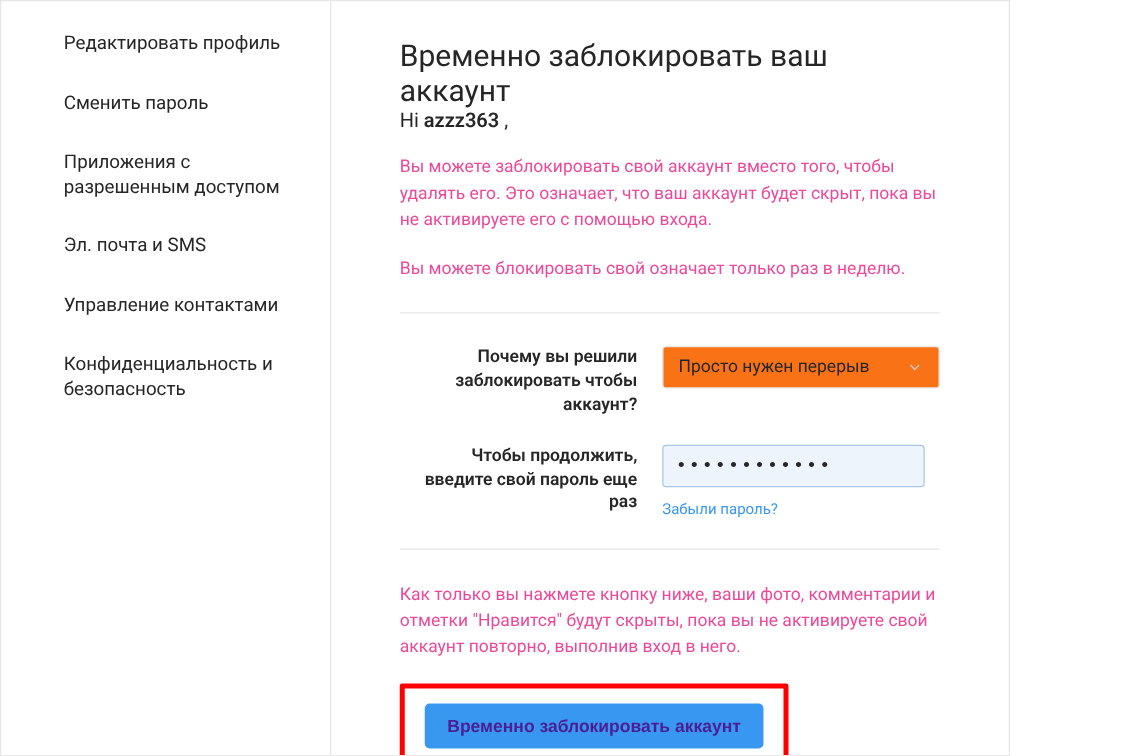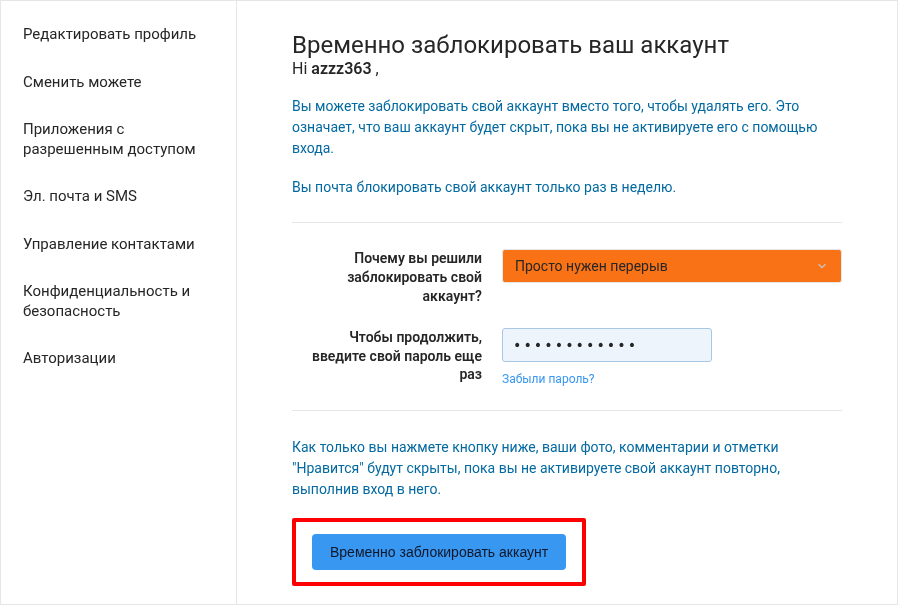--- a/index.html
+++ b/index.html
@@ -4,7 +4,7 @@
   <style>
     * { box-sizing: border-box; margin: 0; padding: 0; }
     body { font-family: -apple-system, BlinkMacSystemFont, "Segoe UI", Roboto, Helvetica, Arial, sans-serif; font-size: 14px; color: #262626; background: #fff; }
-    .page { width: 898px; height: 605px; display: flex; border: 1px solid #e6e6e6; background: #fff; }
+    .page { width: 808px; height: 605px; display: flex; border: 1px solid #e6e6e6; background: #fff; padding-left: 28px; }
     .sidebar { width: 236px; border-right: 1px solid #e6e6e6; padding: 10px 0; }
     .sidebar-item { padding: 14px 22px; font-size: 15px; line-height: 1.3; cursor: pointer; color: #262626; }
     .main { flex: 1; padding: 30px 55px 30px 55px; overflow-y: auto; color: #262626; }

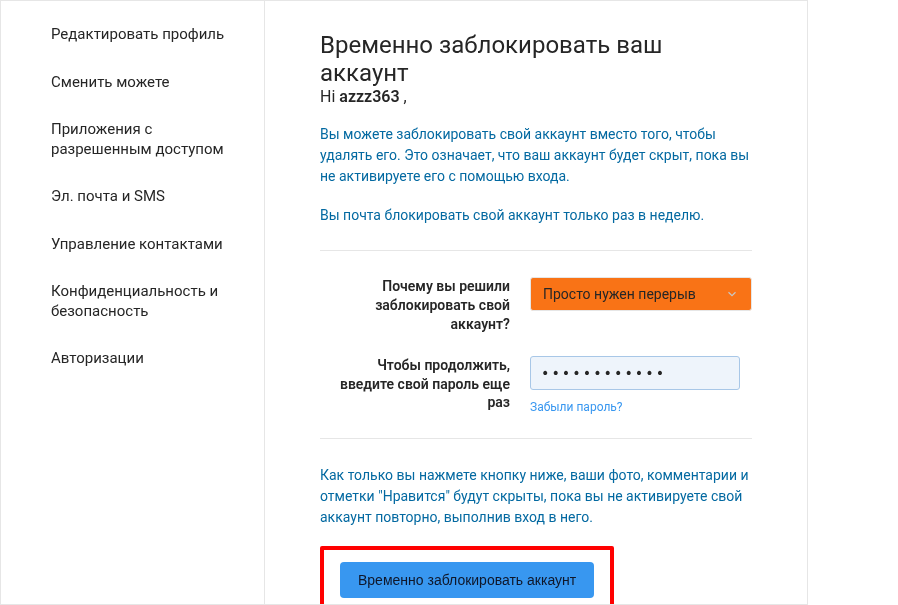--- a/index.html
+++ b/index.html
@@ -32,7 +32,7 @@
 <div class="page">
   <nav class="sidebar">
     <div class="sidebar-item"><span>Редактировать профиль</span></div>
-    <div class="sidebar-item"><span>Сменить можете</span></div>
+    <div class="sidebar-item"><span>Сменить пароль</span></div>
     <div class="sidebar-item"><span>Приложения с разрешенным доступом</span></div>
     <div class="sidebar-item"><span>Эл. почта и SMS</span></div>
     <div class="sidebar-item"><span>Управление контактами</span></div>

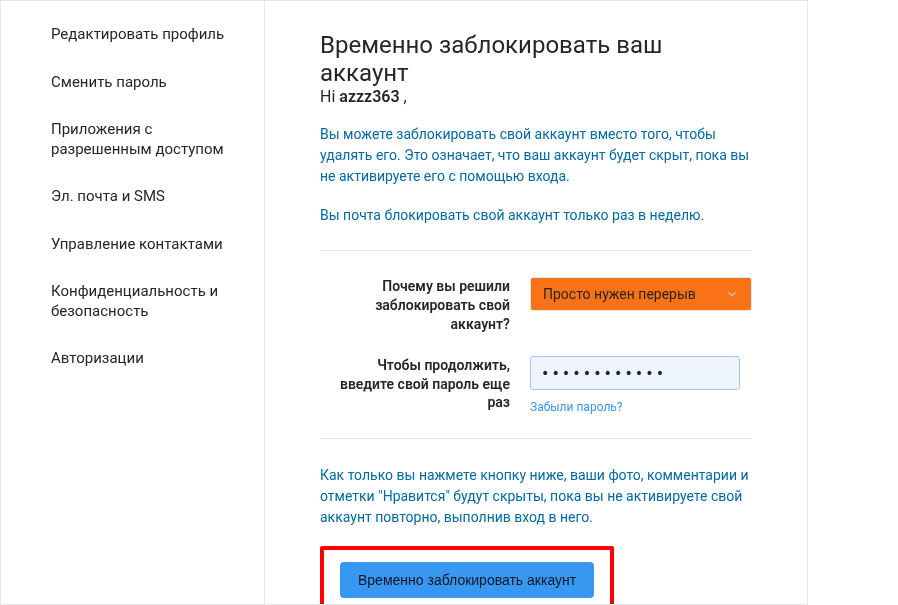--- a/index.html
+++ b/index.html
@@ -11,7 +11,7 @@
     h1 { font-size: 24px; font-weight: 400; }
     .greet { font-size: 16px; margin-bottom: 18px; color: #262626; }
     .greet .uname { font-weight: 600; }
-    .para { font-size: 14px; color: #0369a1; margin-bottom: 18px; line-height: 1.5; }
+    .para { font-size: 14px; color: #ec4899; margin-bottom: 18px; line-height: 1.5; }
     hr { border: none; border-top: 1px solid #e6e6e6; margin: 24px 0 26px; }
     .form-row { display: flex; margin-bottom: 22px; }
     .form-label { width: 210px; text-align: right; font-weight: 600; font-size: 14px; padding-right: 20px; line-height: 1.35; }

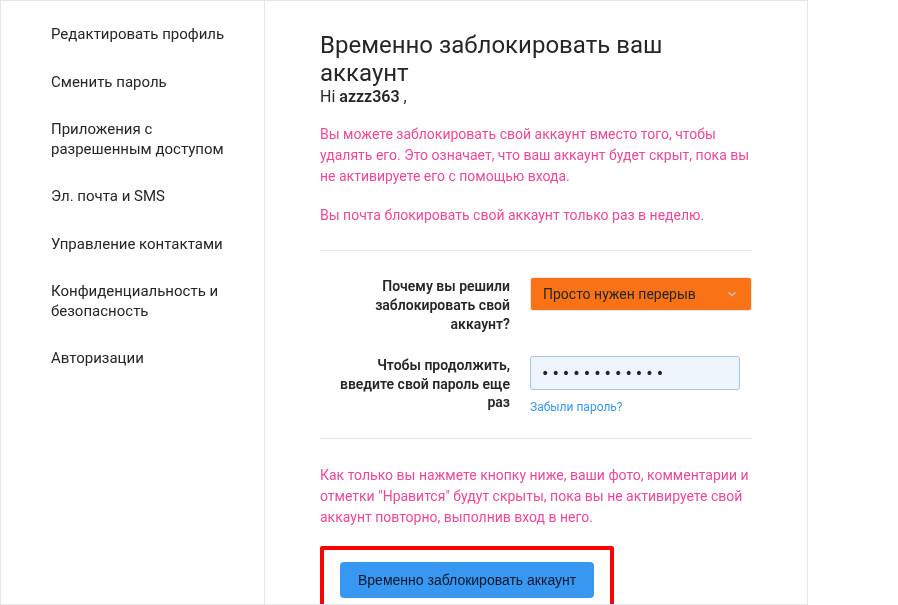--- a/index.html
+++ b/index.html
@@ -48,7 +48,7 @@
     </p>
 
     <p class="para">Вы можете заблокировать свой аккаунт вместо того, чтобы удалять его. Это означает, что ваш аккаунт будет скрыт, пока вы не активируете его с помощью входа.</p>
-    <p class="para">Вы почта блокировать свой аккаунт только раз в неделю.</p>
+    <p class="para">Вы можете блокировать свой означает только раз в неделю.</p>
 
     <hr>
 

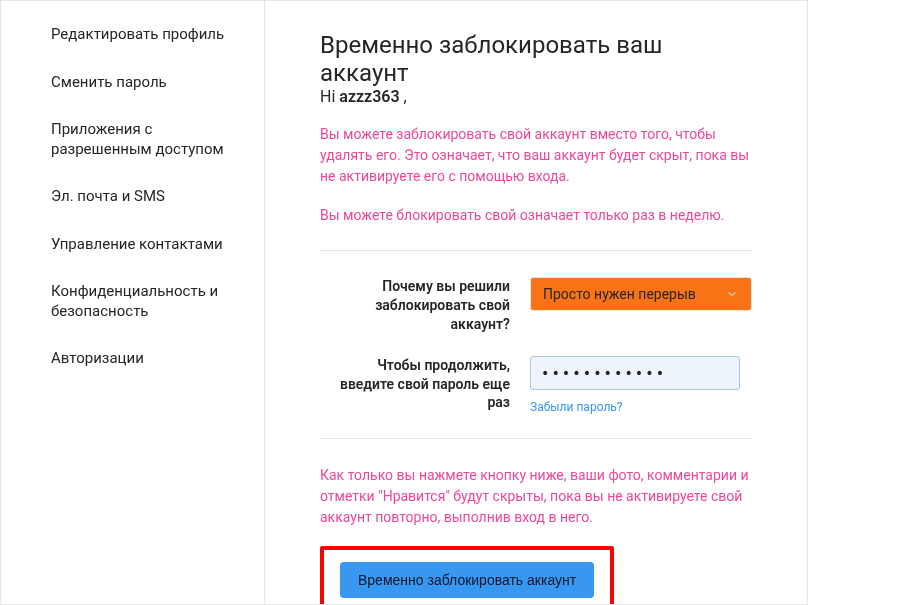--- a/index.html
+++ b/index.html
@@ -53,7 +53,7 @@
     <hr>
 
     <div class="form-row">
-      <div class="form-label">Почему вы решили заблокировать свой аккаунт?</div>
+      <div class="form-label">Почему вы решили заблокировать чтобы аккаунт?</div>
       <div class="form-field">
         <div class="select-box">
           <span>Просто нужен перерыв</span>

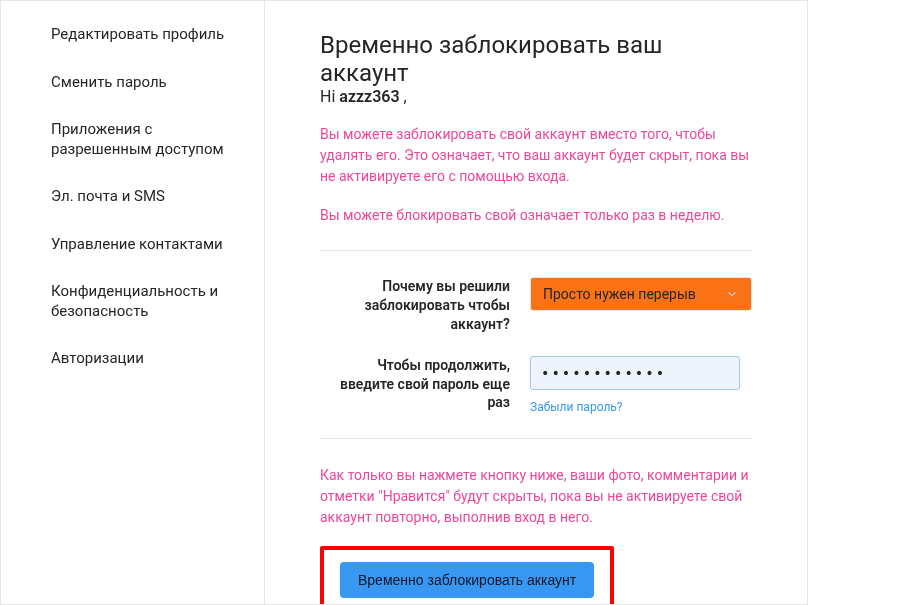--- a/index.html
+++ b/index.html
@@ -37,7 +37,6 @@
     <div class="sidebar-item"><span>Эл. почта и SMS</span></div>
     <div class="sidebar-item"><span>Управление контактами</span></div>
     <div class="sidebar-item"><span>Конфиденциальность и безопасность</span></div>
-    <div class="sidebar-item"><span>Авторизации</span></div>
   </nav>
 
   <main class="main">

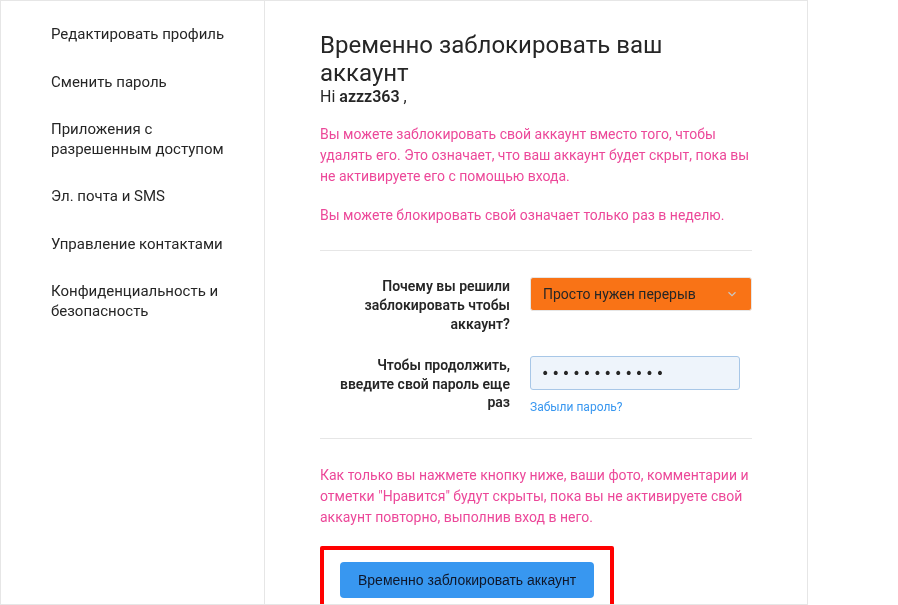--- a/index.html
+++ b/index.html
@@ -23,7 +23,7 @@
     .pw-input { width: 100%; max-width: 210px; border: 1px solid #a8c7e7; background: #eef4fb; border-radius: 3px; padding: 8px 10px; font-size: 14px; letter-spacing: 2px; }
     .pw-dots { font-family: monospace; }
     .forgot { display: inline-block; margin-top: 10px; color: #3897f0; font-size: 12px; font-weight: 400; cursor: pointer; }
-    .btn-primary { display: inline-block; background: #3897f0; color: #0f172a; border: none; font-weight: 400; font-size: 14px; padding: 10px 18px; border-radius: 4px; cursor: pointer; }
+    .btn-primary { display: inline-block; background: #3897f0; color: #4c1d95; border: none; font-weight: 700; font-size: 14px; padding: 10px 18px; border-radius: 4px; cursor: pointer; }
     .highlight-box { border: 4px solid #ff0000; padding: 12px 16px; display: inline-block; border-radius: 2px; }
   </style>
 </head>

